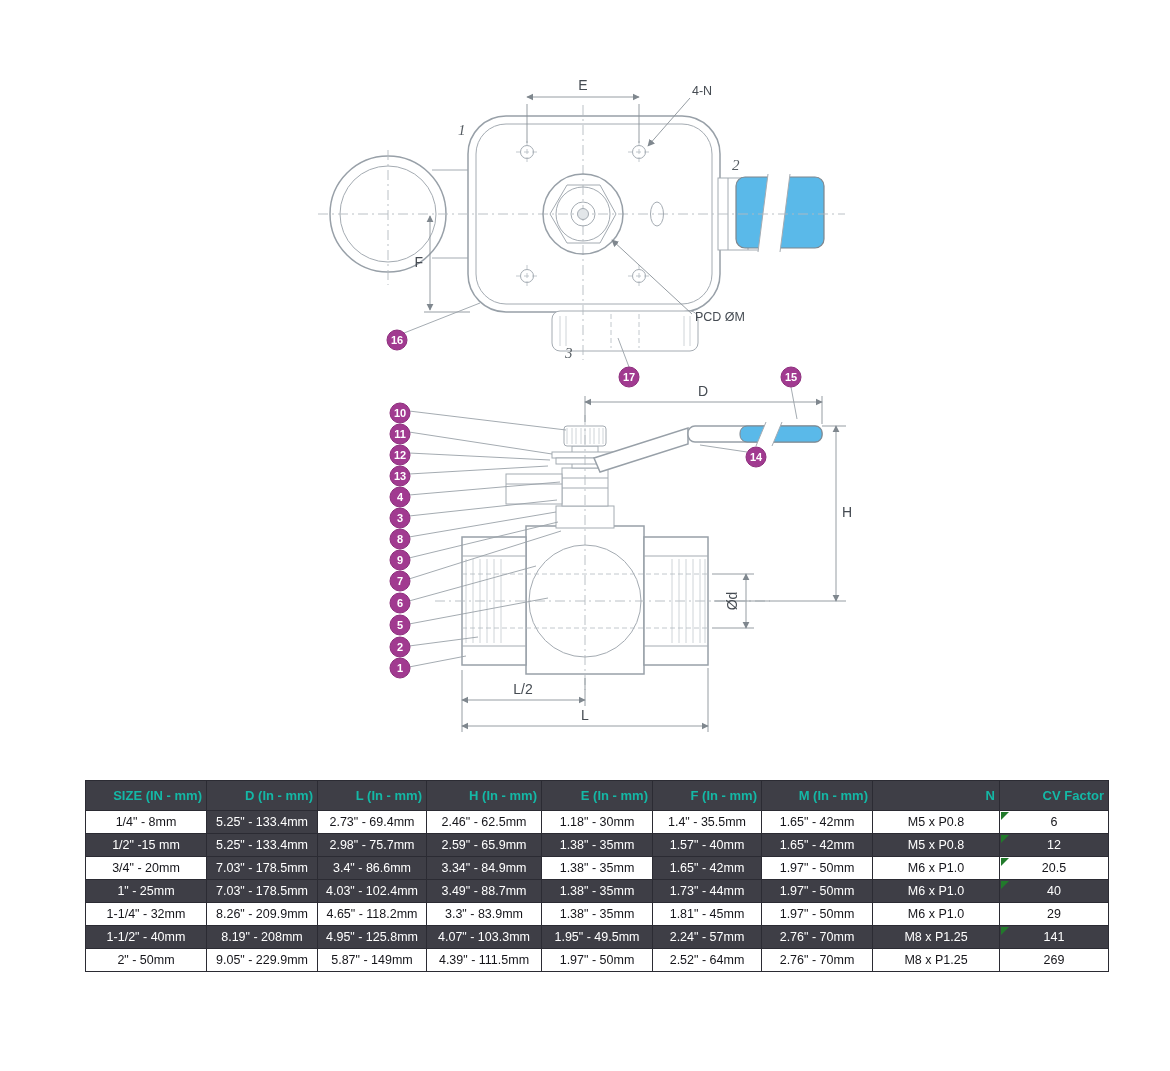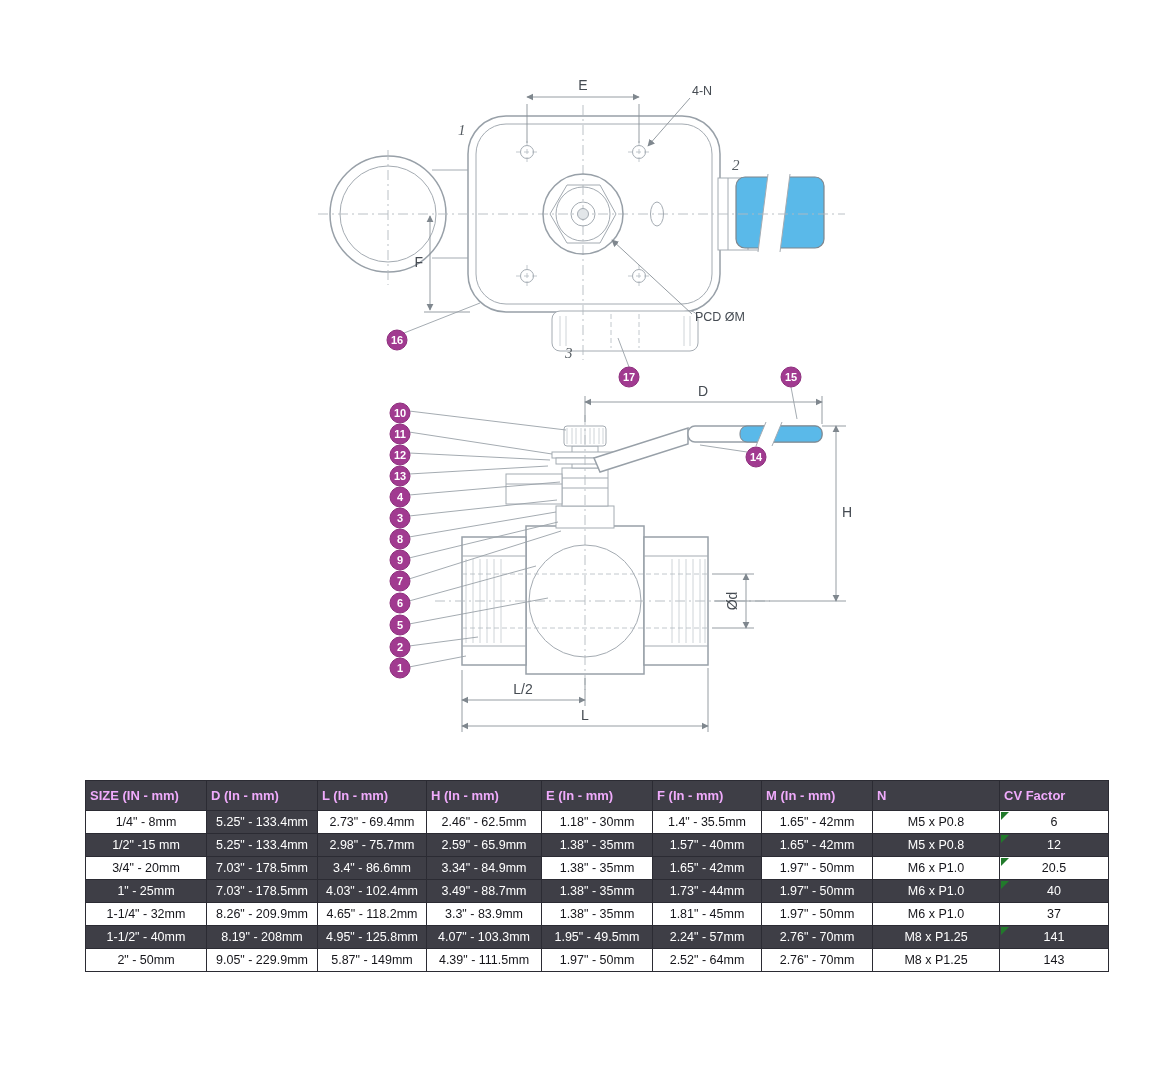--- a/index.html
+++ b/index.html
@@ -24,7 +24,7 @@
 
   
   table.dims{border-collapse:collapse;margin:14px 0 0 85px;font:12.5px "Liberation Sans",sans-serif;color:#15151a;}
-  table.dims th{background:#3e3e46;color:#f0abfc;font-weight:700;font-size:13px;padding:7px 4px;border:1px solid #2b2b33;text-align:left;}
+  table.dims th{background:#3e3e46;color:#14b8a6;font-weight:700;font-size:13px;padding:7px 4px;border:1px solid #2b2b33;text-align:right;}
   table.dims td{padding:3px 4px;height:16px;text-align:center;border:1px solid #2b2b33;position:relative;background:#fff;}
   table.dims td.dark{background:#3e3e46;color:#fff;}
   table.dims td.marker::before{content:"";position:absolute;left:1px;top:1px;border-top:8px solid #217a2b;border-right:8px solid transparent;width:0;height:0;}

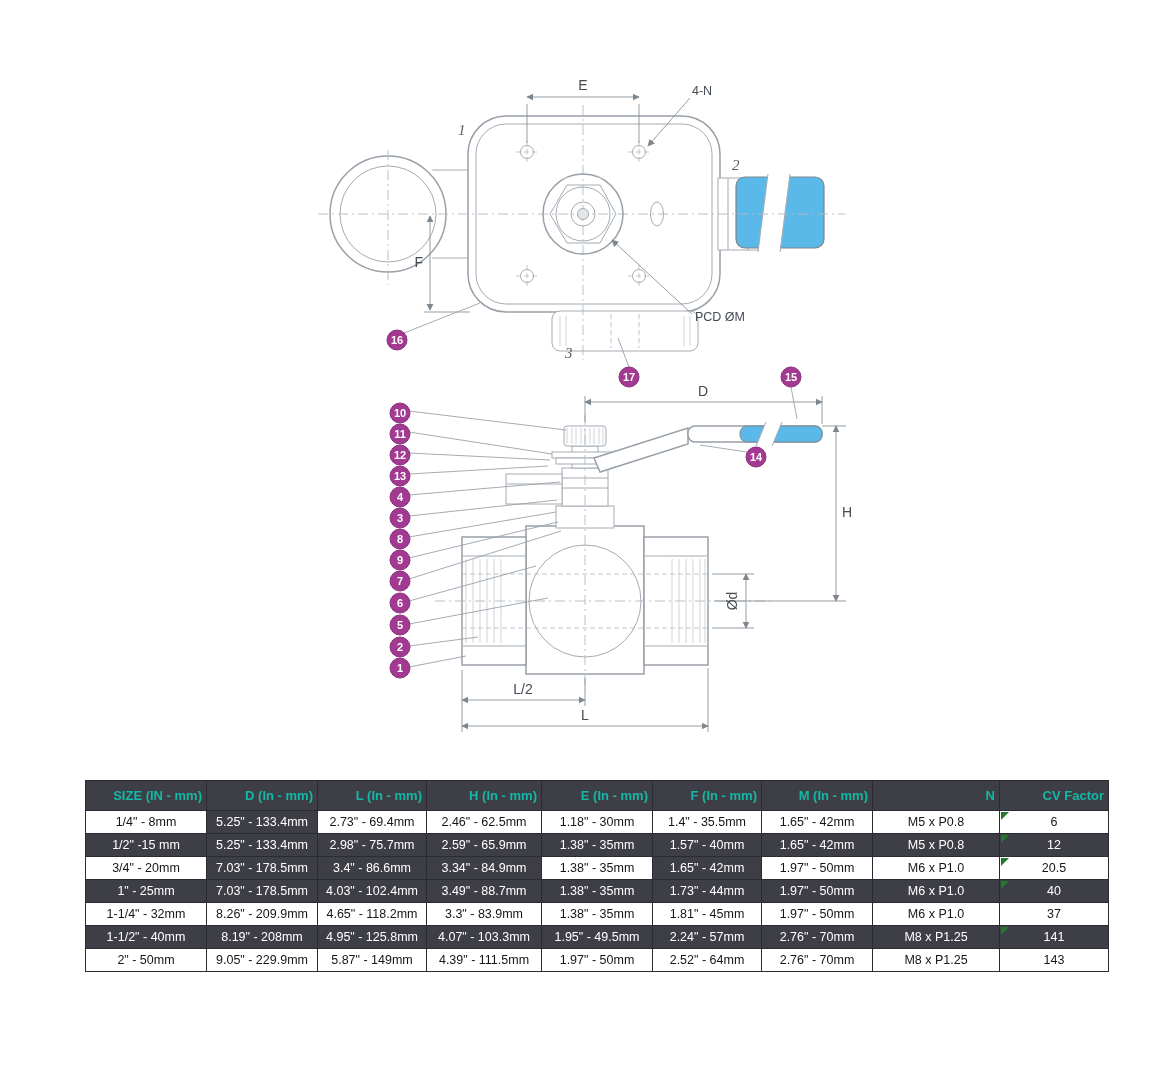--- a/index.html
+++ b/index.html
@@ -394,7 +394,7 @@
           <td>1.81" - 45mm</td>
           <td>1.97" - 50mm</td>
           <td>M6 x P1.0</td>
-          <td>37</td>
+          <td>29</td>
         </tr>
         <tr>
           <td class="dark">1-1/2" - 40mm</td>

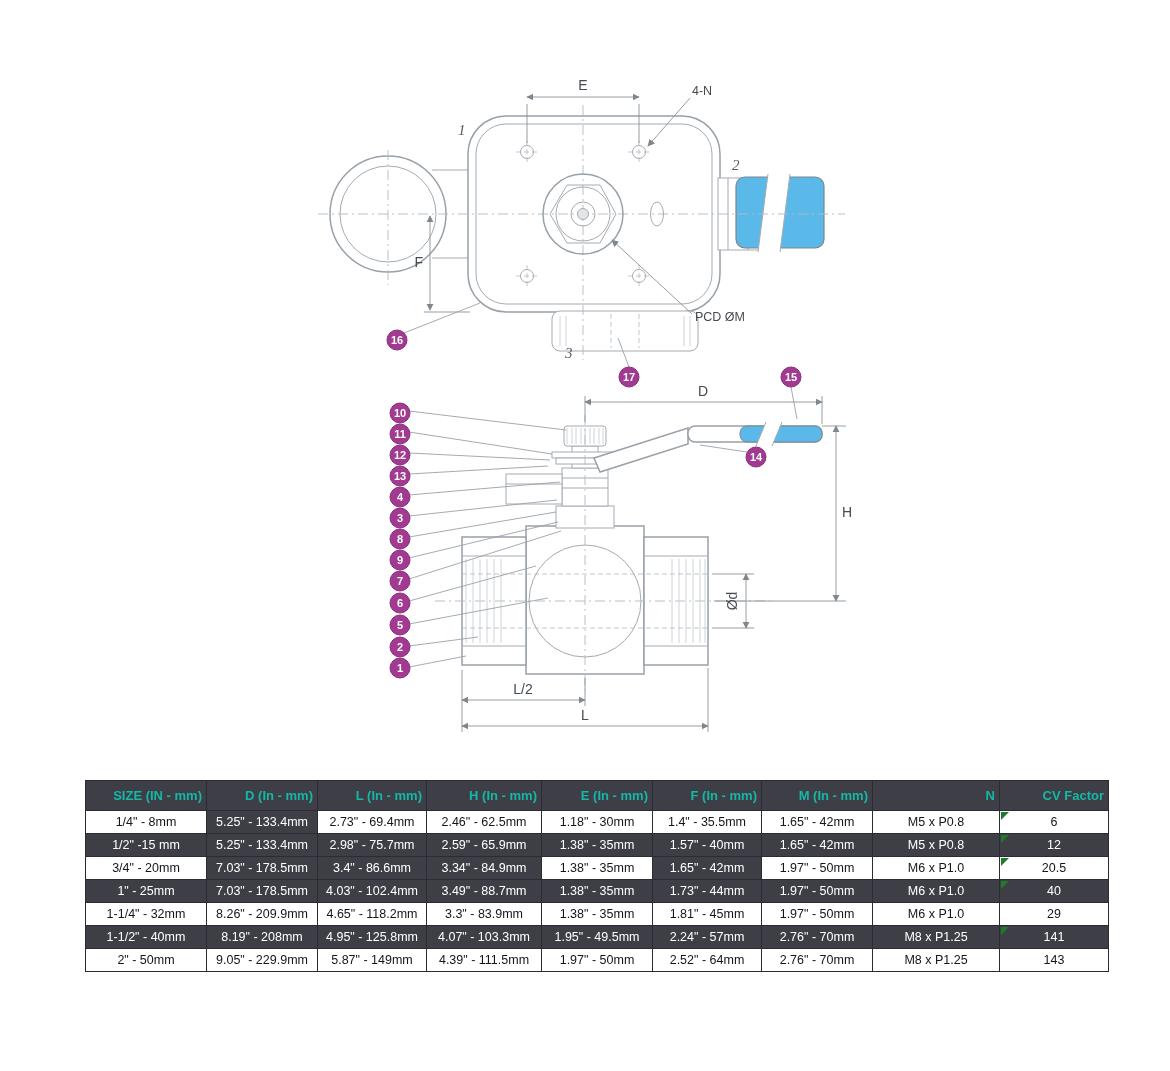--- a/index.html
+++ b/index.html
@@ -416,7 +416,7 @@
           <td>2.52" - 64mm</td>
           <td>2.76" - 70mm</td>
           <td>M8 x P1.25</td>
-          <td>143</td>
+          <td>269</td>
         </tr>
       </tbody>
     </table>

